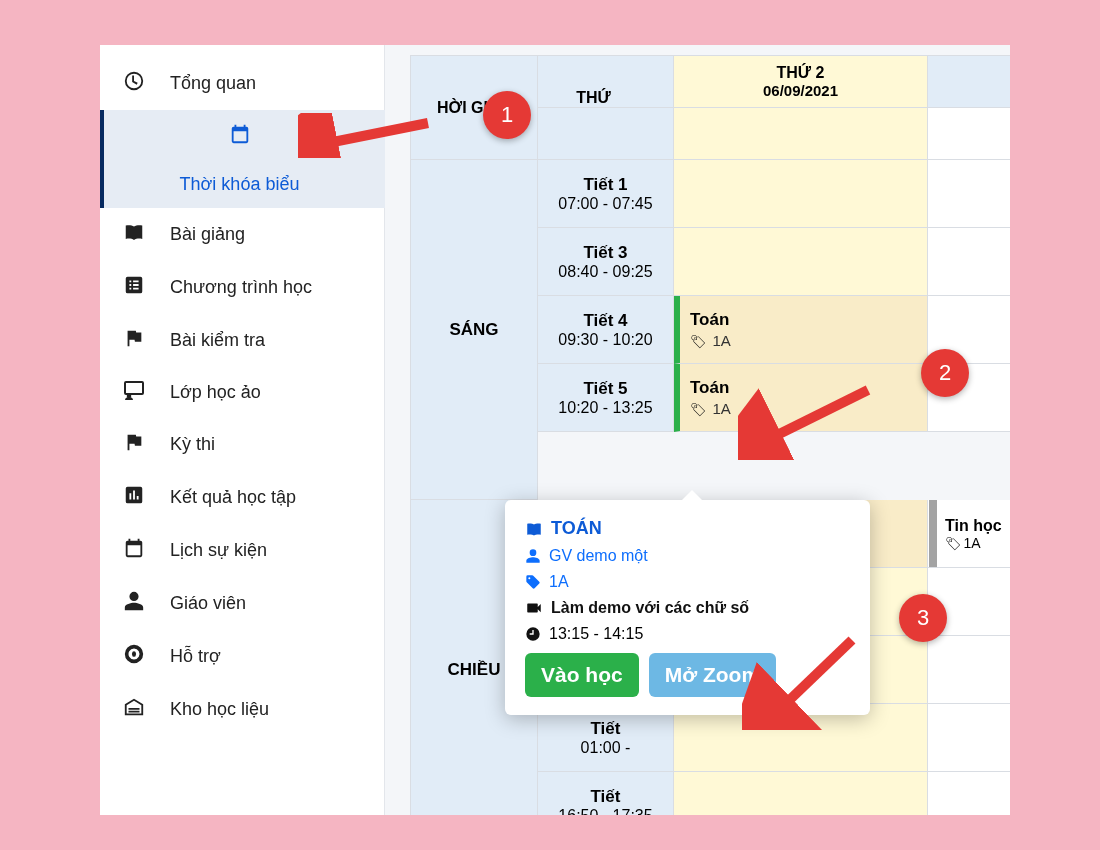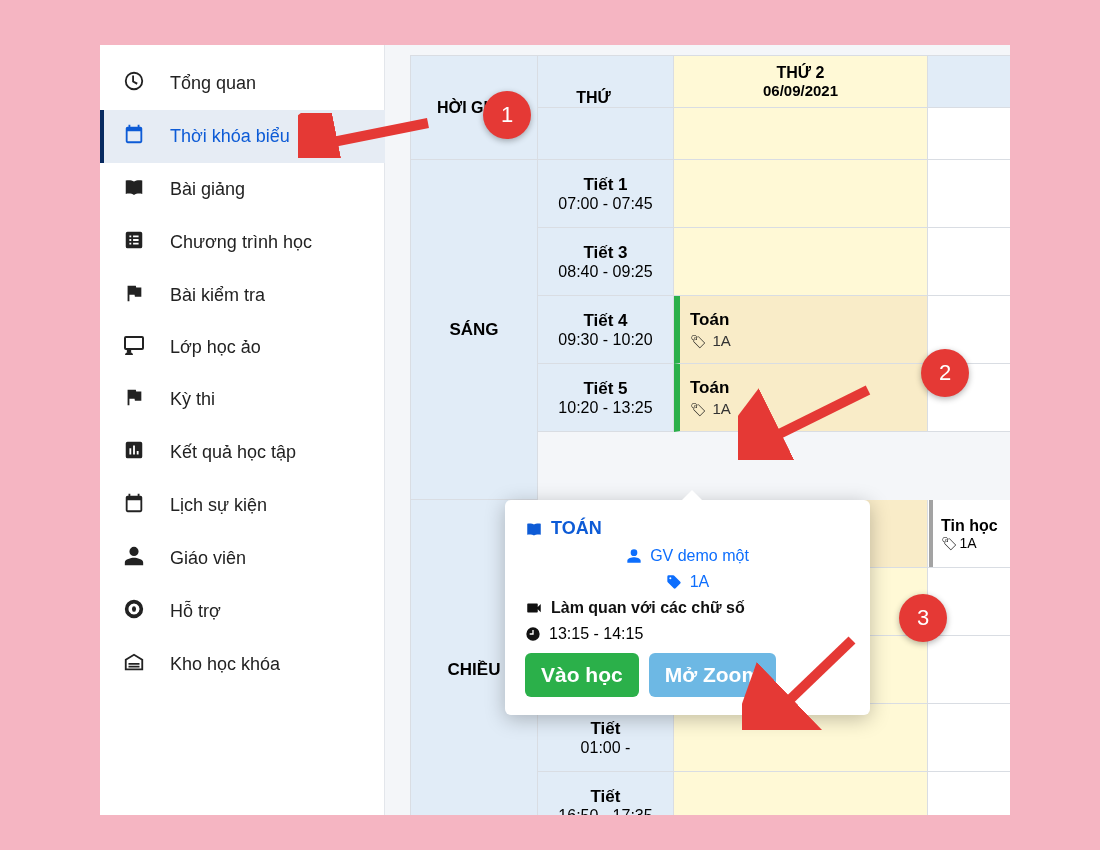--- a/index.html
+++ b/index.html
@@ -41,7 +41,8 @@
     background: #e6ecf4;
     color: #0d5bd6;
     border-left: 4px solid #072a60;
-    padding-left: 18px;
+    padding-left: 12px;
+    flex-direction: column;
   }
   .sidebar-item .icon { width: 24px; text-align: center; font-size: 20px; color: inherit; }
   .sidebar-item.active .icon { color: #0d5bd6; }

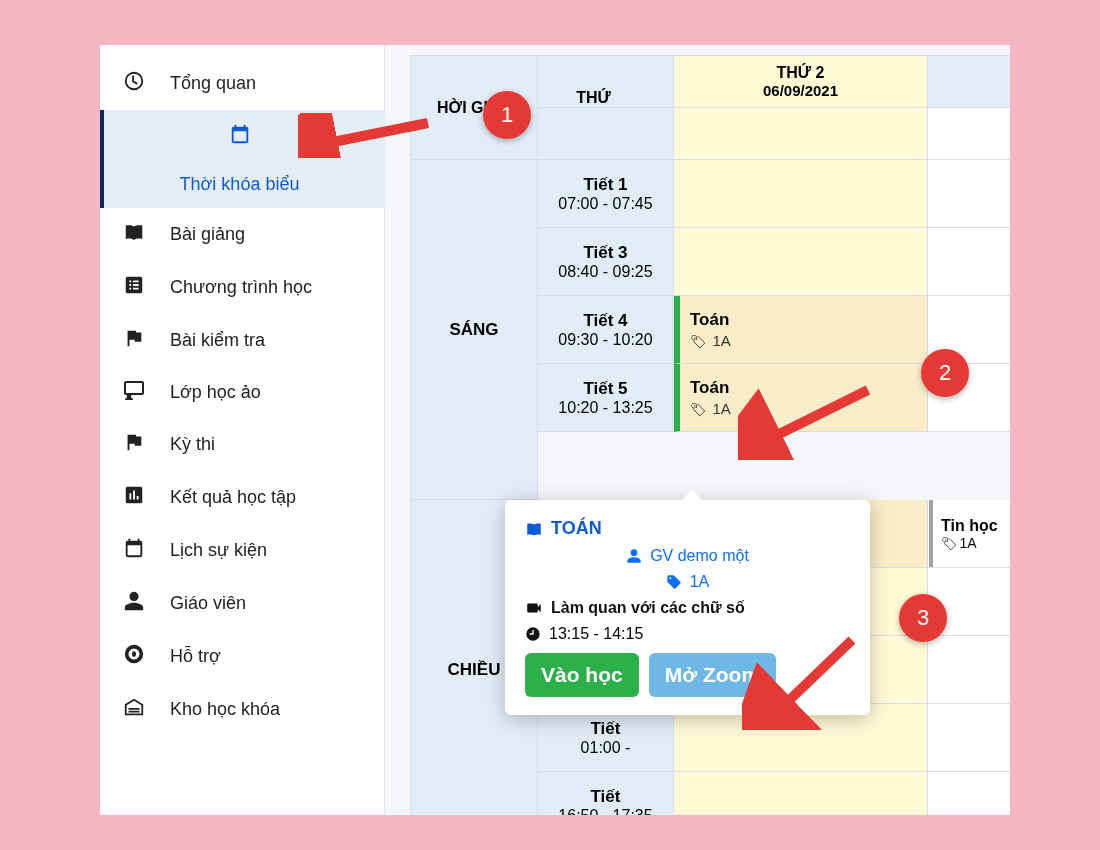--- a/index.html
+++ b/index.html
@@ -101,7 +101,7 @@
     bottom: 0;
     width: 80px;
     background: #fff;
-    border-left: 4px solid #a3a3a3;
+    border-left: 8px solid #a3a3a3;
     padding-left: 8px;
     display: flex;
     flex-direction: column;

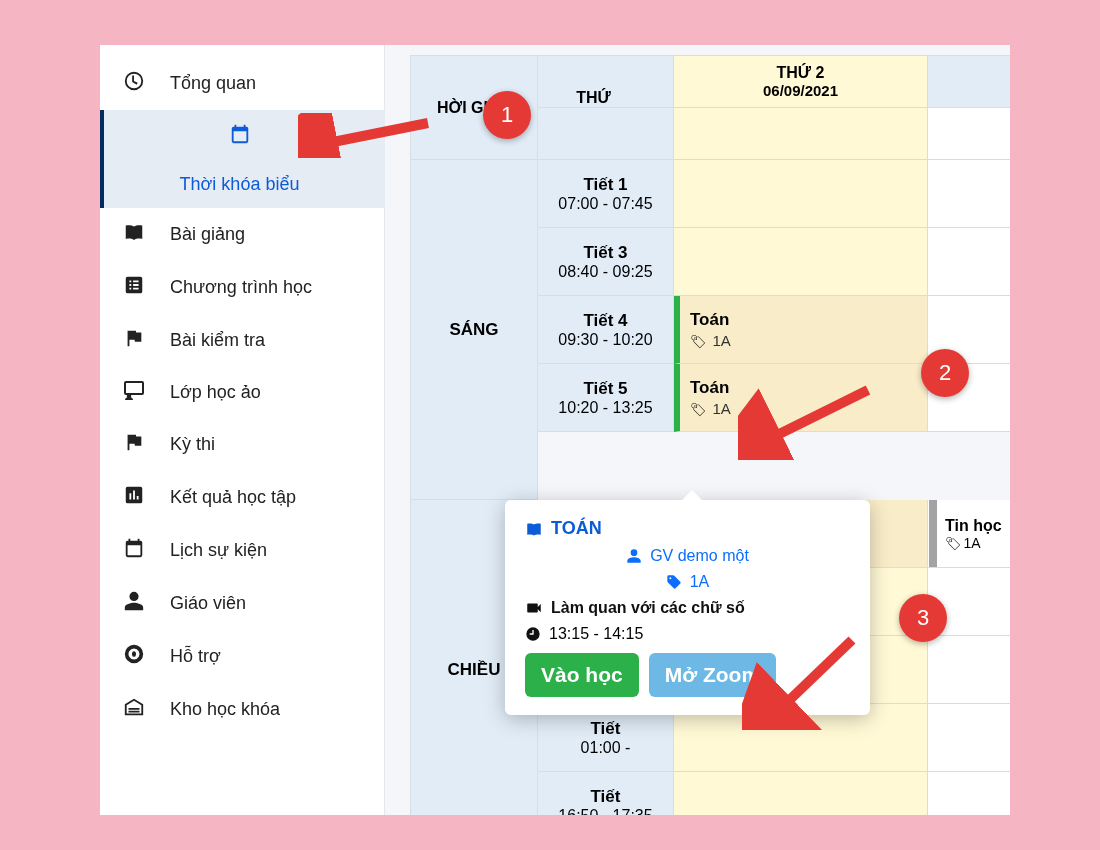--- a/index.html
+++ b/index.html
@@ -137,7 +137,7 @@
   }
   .popover .line { display: flex; align-items: center; gap: 8px; margin-bottom: 8px; font-size: 16px; }
   .popover .title { color: #0d5bd6; font-weight: 700; font-size: 18px; }
-  .popover .link-blue { color: #0d6efd; justify-content: center; }
+  .popover .link-blue { color: #0d6efd; }
   .popover .bold { font-weight: 700; color: #111; }
   .popover .actions { display: flex; gap: 10px; margin-top: 10px; }
   .btn {

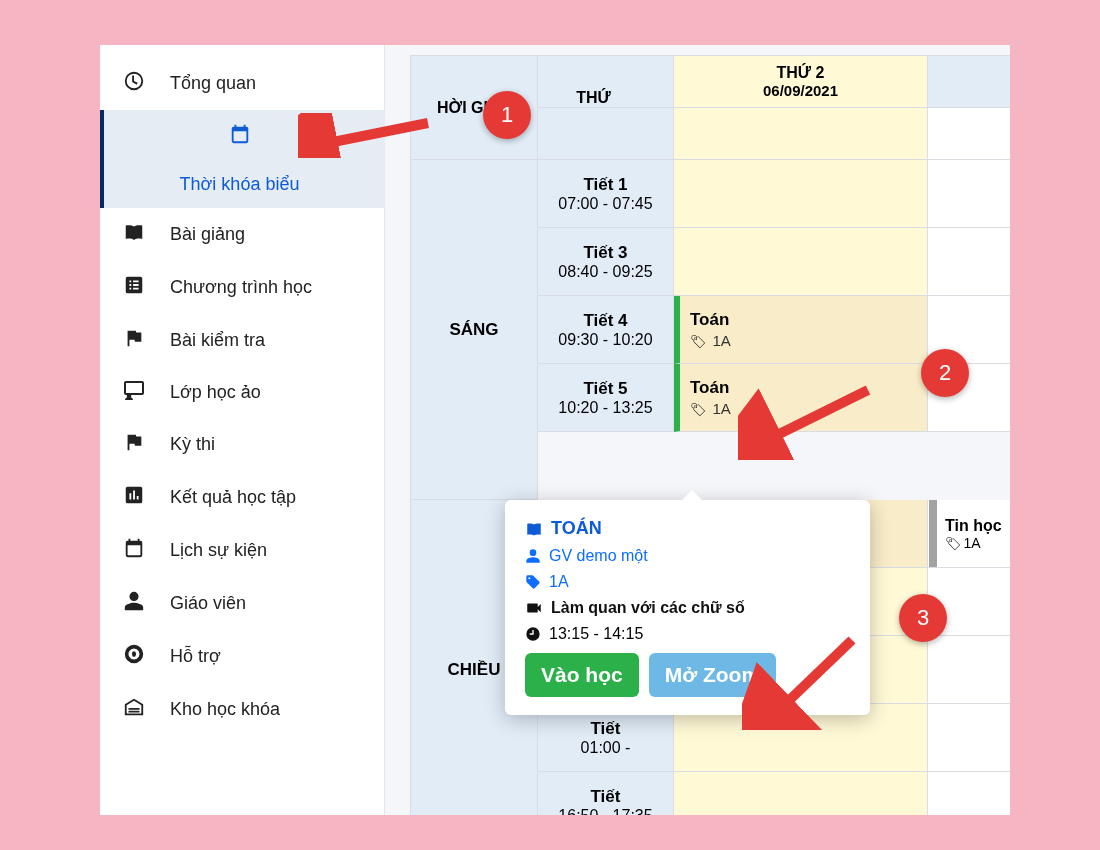--- a/index.html
+++ b/index.html
@@ -438,7 +438,7 @@
     <svg width="18" height="14" viewBox="0 0 24 16" fill="#111">
         <path d="M17 10.5V7a1 1 0 0 0-1-1H4a1 1 0 0 0-1 1v10a1 1 0 0 0 1 1h12a1 1 0 0 0 1-1v-3.5l4 4v-11z" transform="translate(0 -4)"></path>
       </svg>
-    <span>Làm quan với các chữ số</span>
+    <span>Làm demo với các chữ số</span>
   </div>
   <div class="line">
     <svg width="16" height="16" viewBox="0 0 24 24" fill="#111">

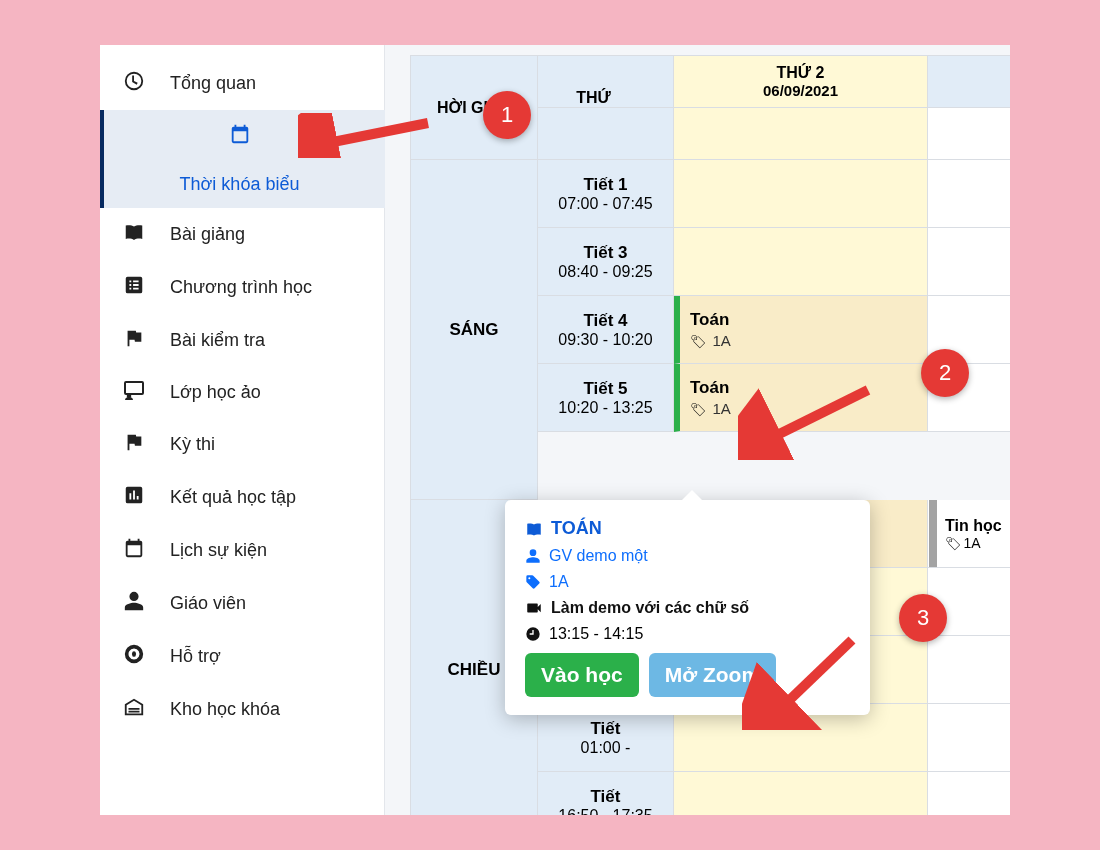--- a/index.html
+++ b/index.html
@@ -277,7 +277,7 @@
             <path d="M12 3 2 9v12h20V9zm8 16H4v-9l8-4.8 8 4.8zM6 13h12v2H6zm0 3h12v2H6z"></path>
           </svg>
       </span>
-      <span>Kho học khóa</span>
+      <span>Kho học liệu</span>
     </div>
   </div>
 

